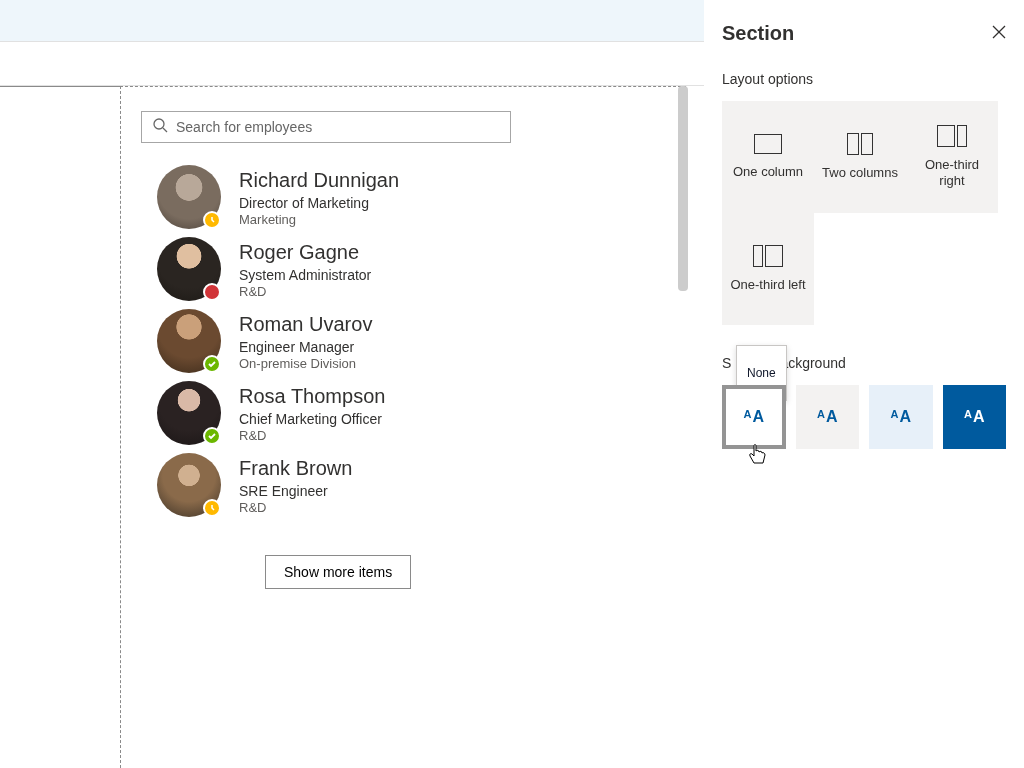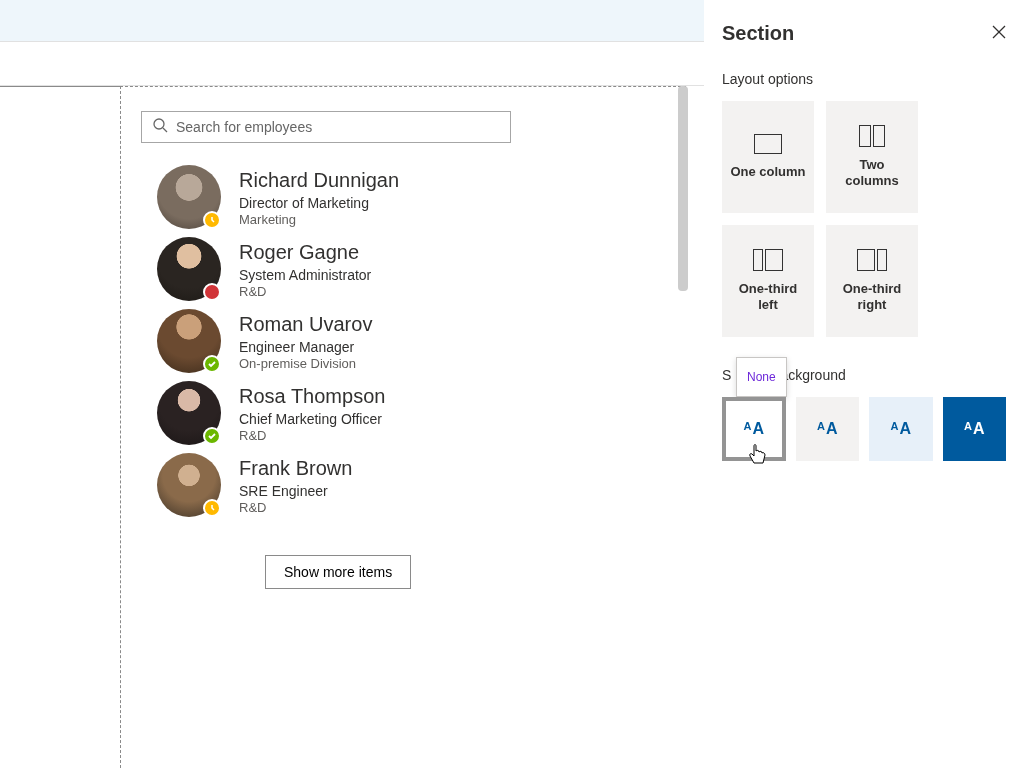--- a/index.html
+++ b/index.html
@@ -51,7 +51,7 @@
 
 .section-label { font-size: 14px; color: #323130; margin-bottom: 14px; }
 
-.layout-grid { display: flex; flex-wrap: wrap; gap: 12px; margin-bottom: 30px; font-weight: bold; }
+.layout-grid { display: flex; flex-wrap: wrap; gap: 0; margin-bottom: 30px; }
 .layout-tile { width: 92px; height: 112px; background: #f3f2f1; border: 2px solid transparent; display: flex; flex-direction: column; align-items: center; justify-content: center; gap: 10px; cursor: pointer; position: relative; }
 .layout-tile.selected { background: #fff; border-color: #0078d4; }
 .layout-tile .radio-dot { position: absolute; top: 6px; right: 6px; width: 16px; height: 16px; border: 2px solid #0078d4; border-radius: 50%; display: flex; align-items: center; justify-content: center; }

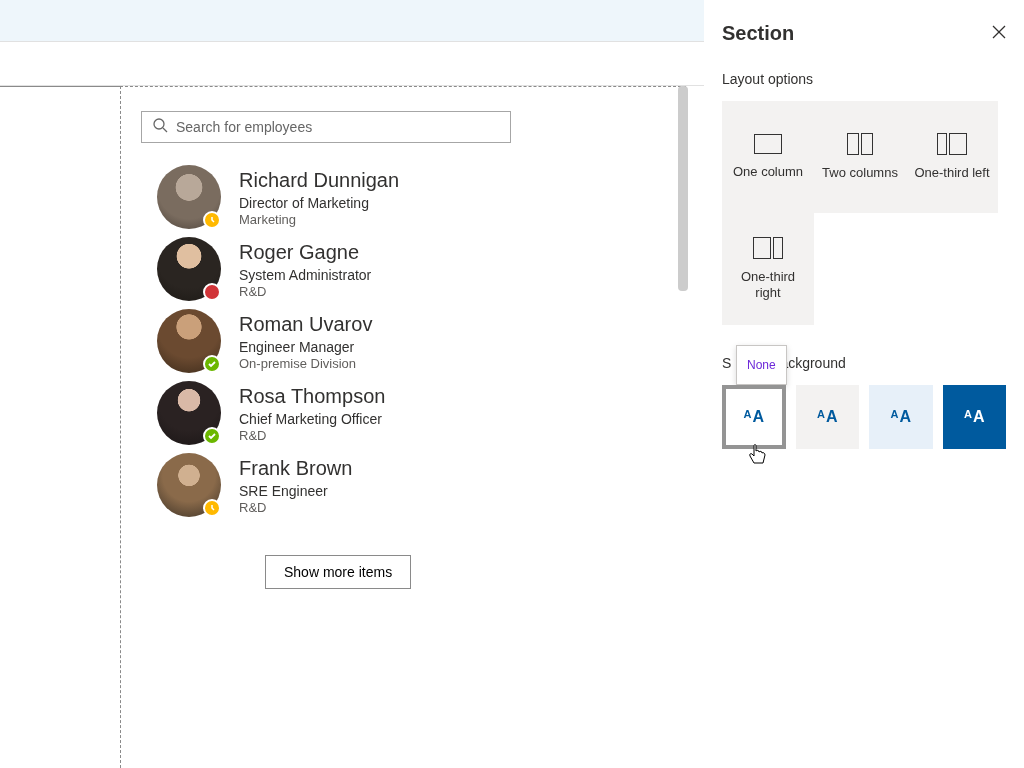--- a/index.html
+++ b/index.html
@@ -226,18 +226,18 @@
 
     <div class="layout-tile">
       <div class="tile-glyph">
+        <div class="col-box" style="width:18px;height:22px"></div>
+        <div class="col-box" style="width:10px;height:22px"></div>
+      </div>
+      <div class="tile-label">One-third right</div>
+    </div>
+
+    <div class="layout-tile">
+      <div class="tile-glyph">
         <div class="col-box" style="width:10px;height:22px"></div>
         <div class="col-box" style="width:18px;height:22px"></div>
       </div>
       <div class="tile-label">One-third left</div>
-    </div>
-
-    <div class="layout-tile">
-      <div class="tile-glyph">
-        <div class="col-box" style="width:18px;height:22px"></div>
-        <div class="col-box" style="width:10px;height:22px"></div>
-      </div>
-      <div class="tile-label">One-third right</div>
     </div>
 
   </div>

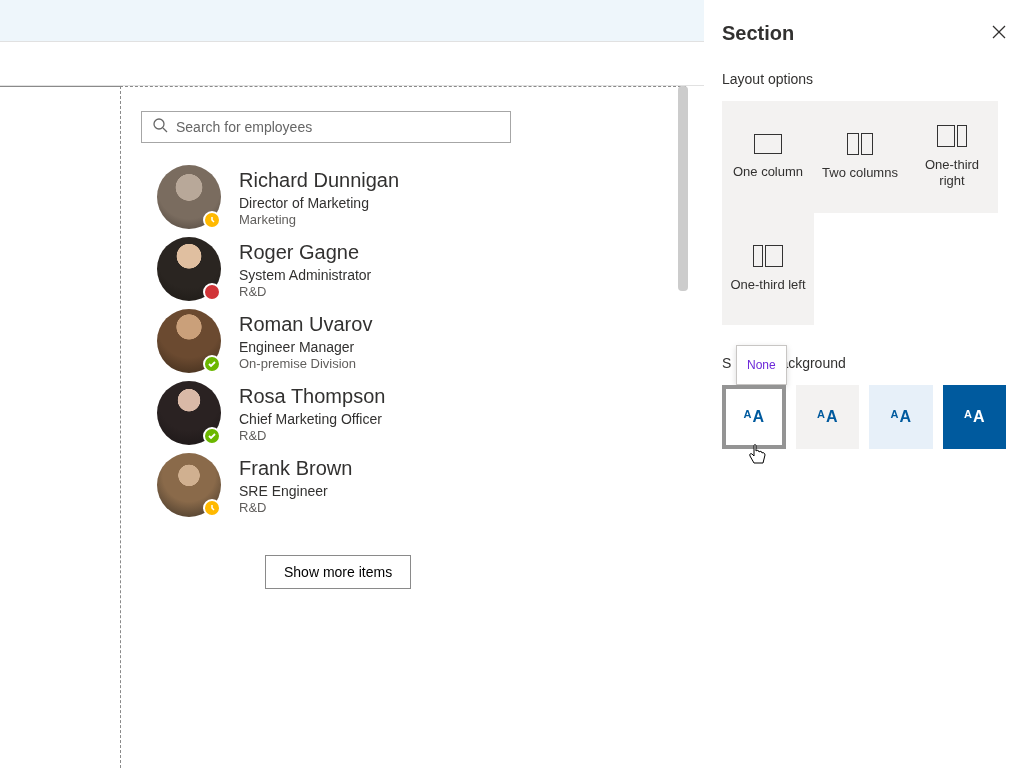--- a/index.html
+++ b/index.html
@@ -72,7 +72,7 @@
 .bg-tile.strong .aa { color: #fff; }
 .aa::before { content: "A"; font-size: 11px; vertical-align: top; margin-right: 1px; }
 
-.tooltip { position: absolute; background: #fff; border: 1px solid #c8c6c4; box-shadow: 0 2px 6px rgba(0,0,0,0.15); font-size: 12px; padding: 12px 10px; color: #6d28d9; }
+.tooltip { position: absolute; background: #fff; border: 1px solid #c8c6c4; box-shadow: 0 2px 6px rgba(0,0,0,0.15); font-size: 12px; padding: 20px 10px; color: #0f172a; }
 .cursor-hand { position: absolute; pointer-events: none; }
 .cursor-hand svg { width: 20px; height: 22px; }
 </style>

